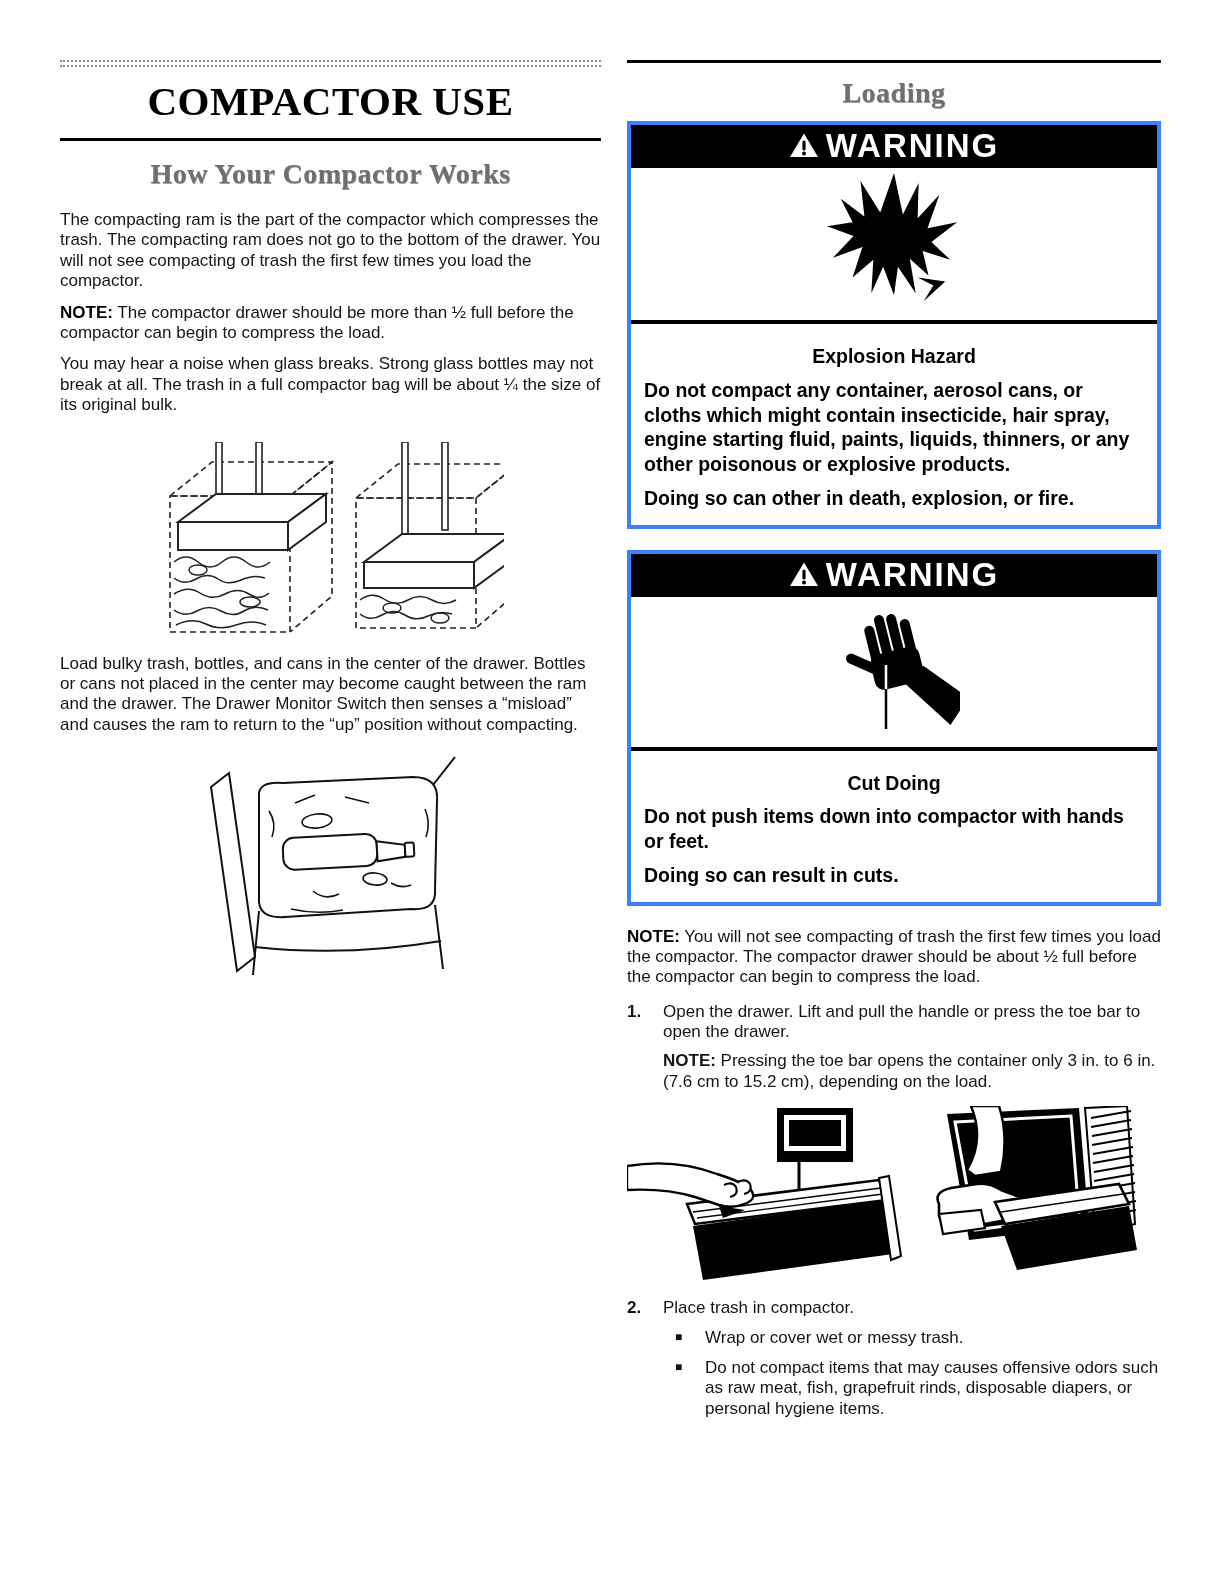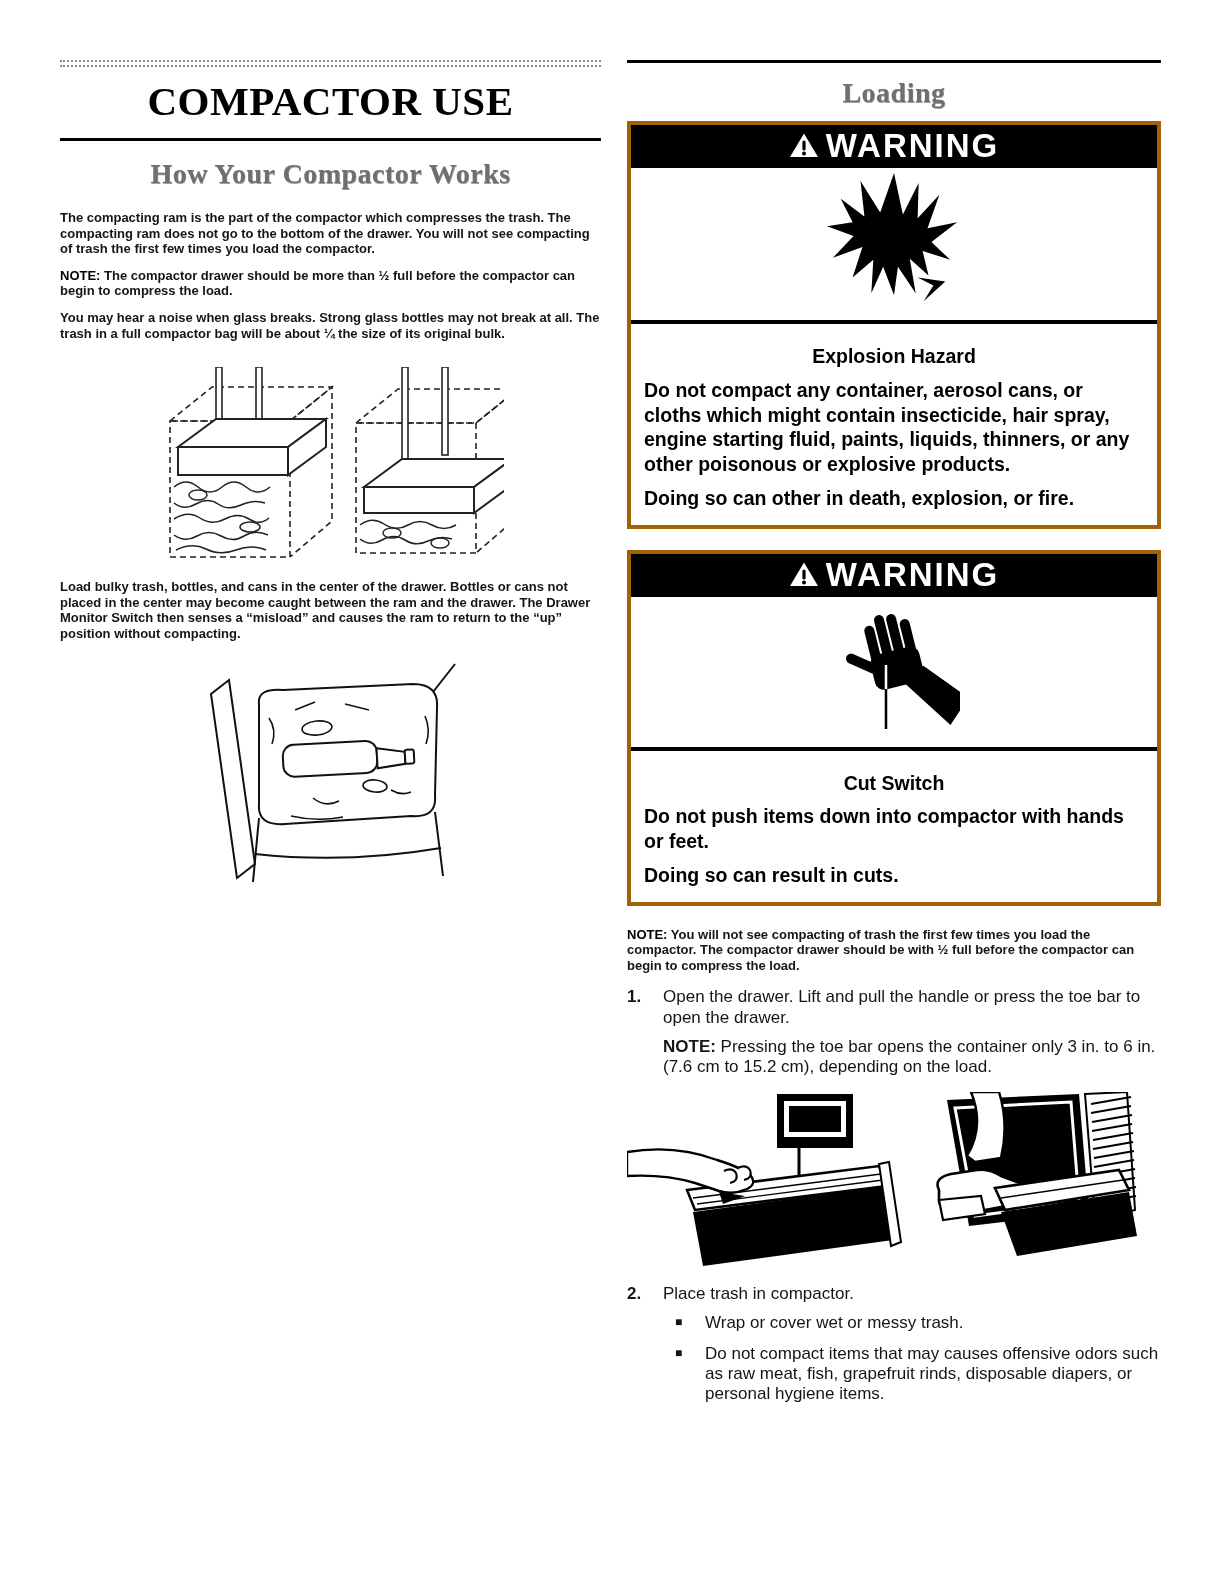--- a/index.html
+++ b/index.html
@@ -26,7 +26,7 @@
   .fig-ram{margin-top:26px;margin-bottom:14px;}
   .fig-drawer-top{margin-top:16px;}
 
-  .warnbox{border:4px solid #a16207;margin:0 0 21px;background:#fff;}
+  .warnbox{border:4px solid #3b82f6;margin:0 0 21px;background:#fff;}
   .warnhead{background:#000;color:#fff;display:flex;align-items:center;justify-content:center;gap:7px;padding:4px 0 6px;}
   .warnhead-text{font-size:33px;font-weight:700;letter-spacing:2px;line-height:1;}
   .warnicon-area{display:flex;align-items:center;justify-content:center;height:152px;border-bottom:4px solid #000;}

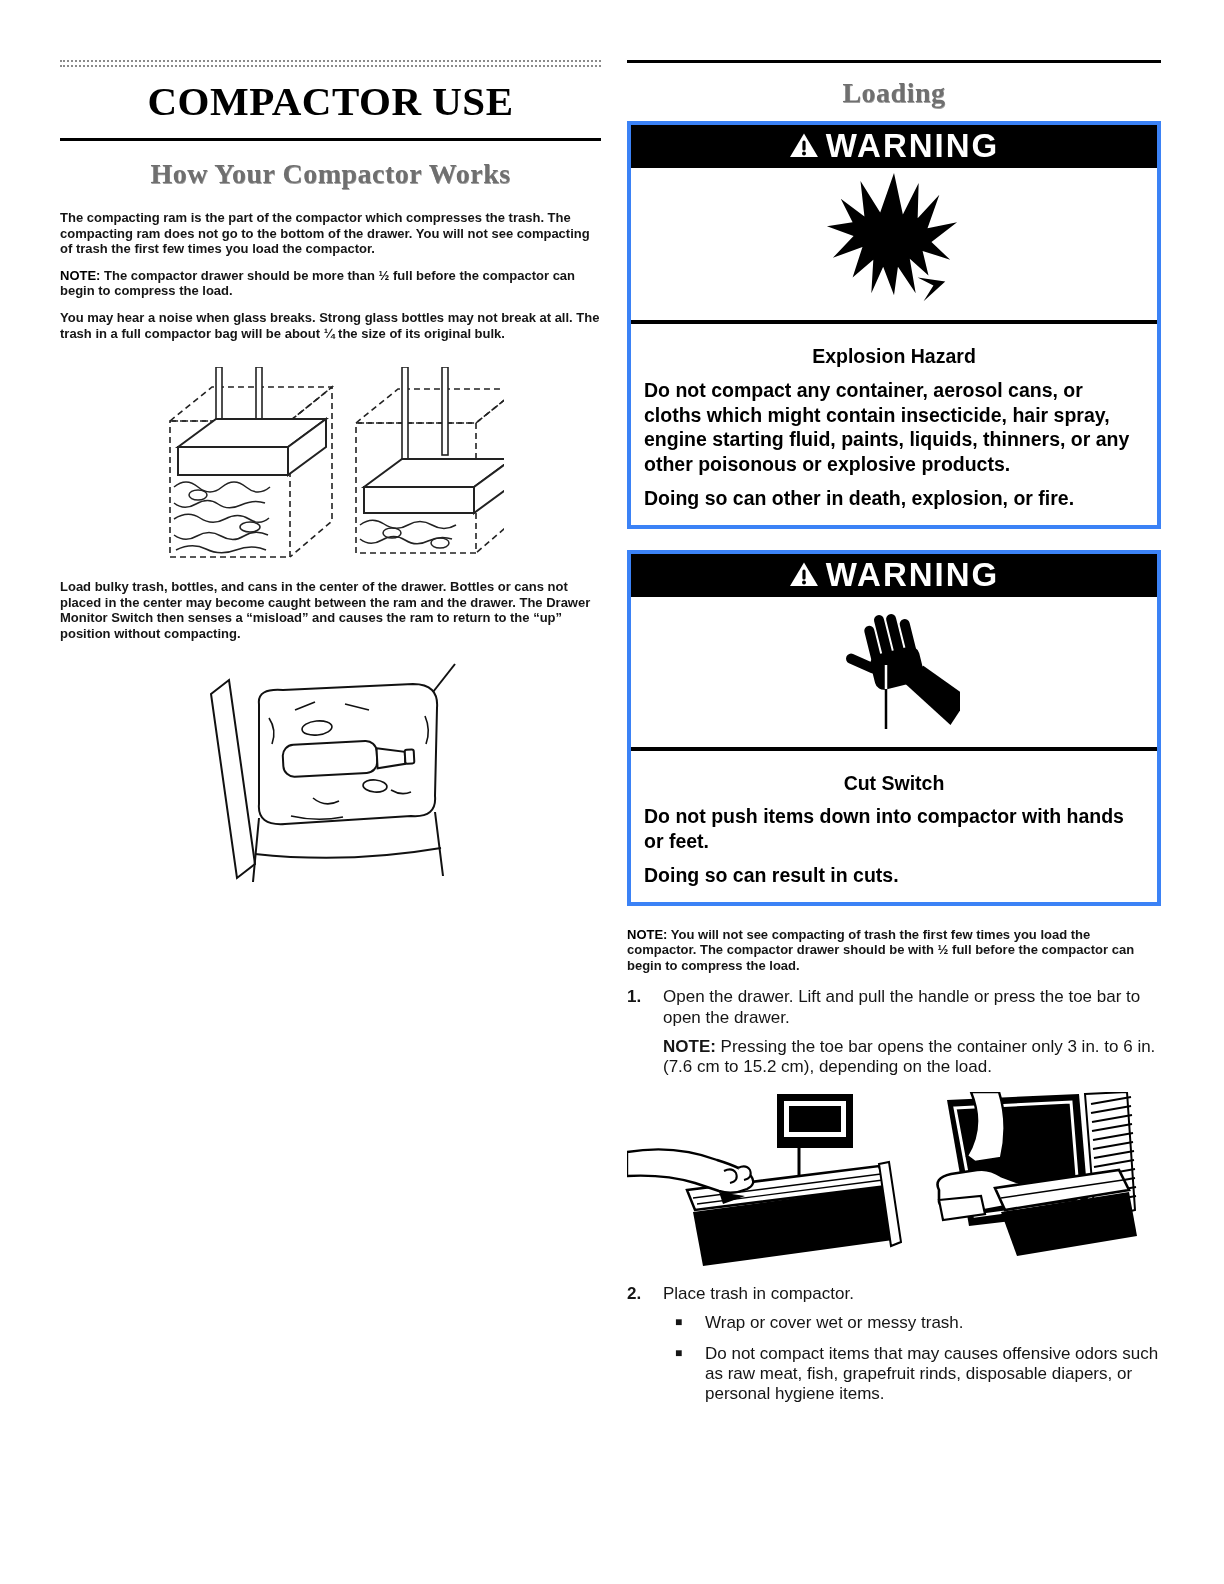--- a/index.html
+++ b/index.html
@@ -18,7 +18,7 @@
              text-shadow:.5px .5px 0 #a0a0a0;}
   .col-right .ghost-heading{margin:14px 0 12px;}
 
-  .body-text{font-size:13px;line-height:1.2;margin:0 0 11px;font-weight:bold;}
+  .body-text{font-size:17px;line-height:1.2;margin:0 0 11px;}
   .body-text b{color:#000;}
 
   .figwrap{text-align:center;}

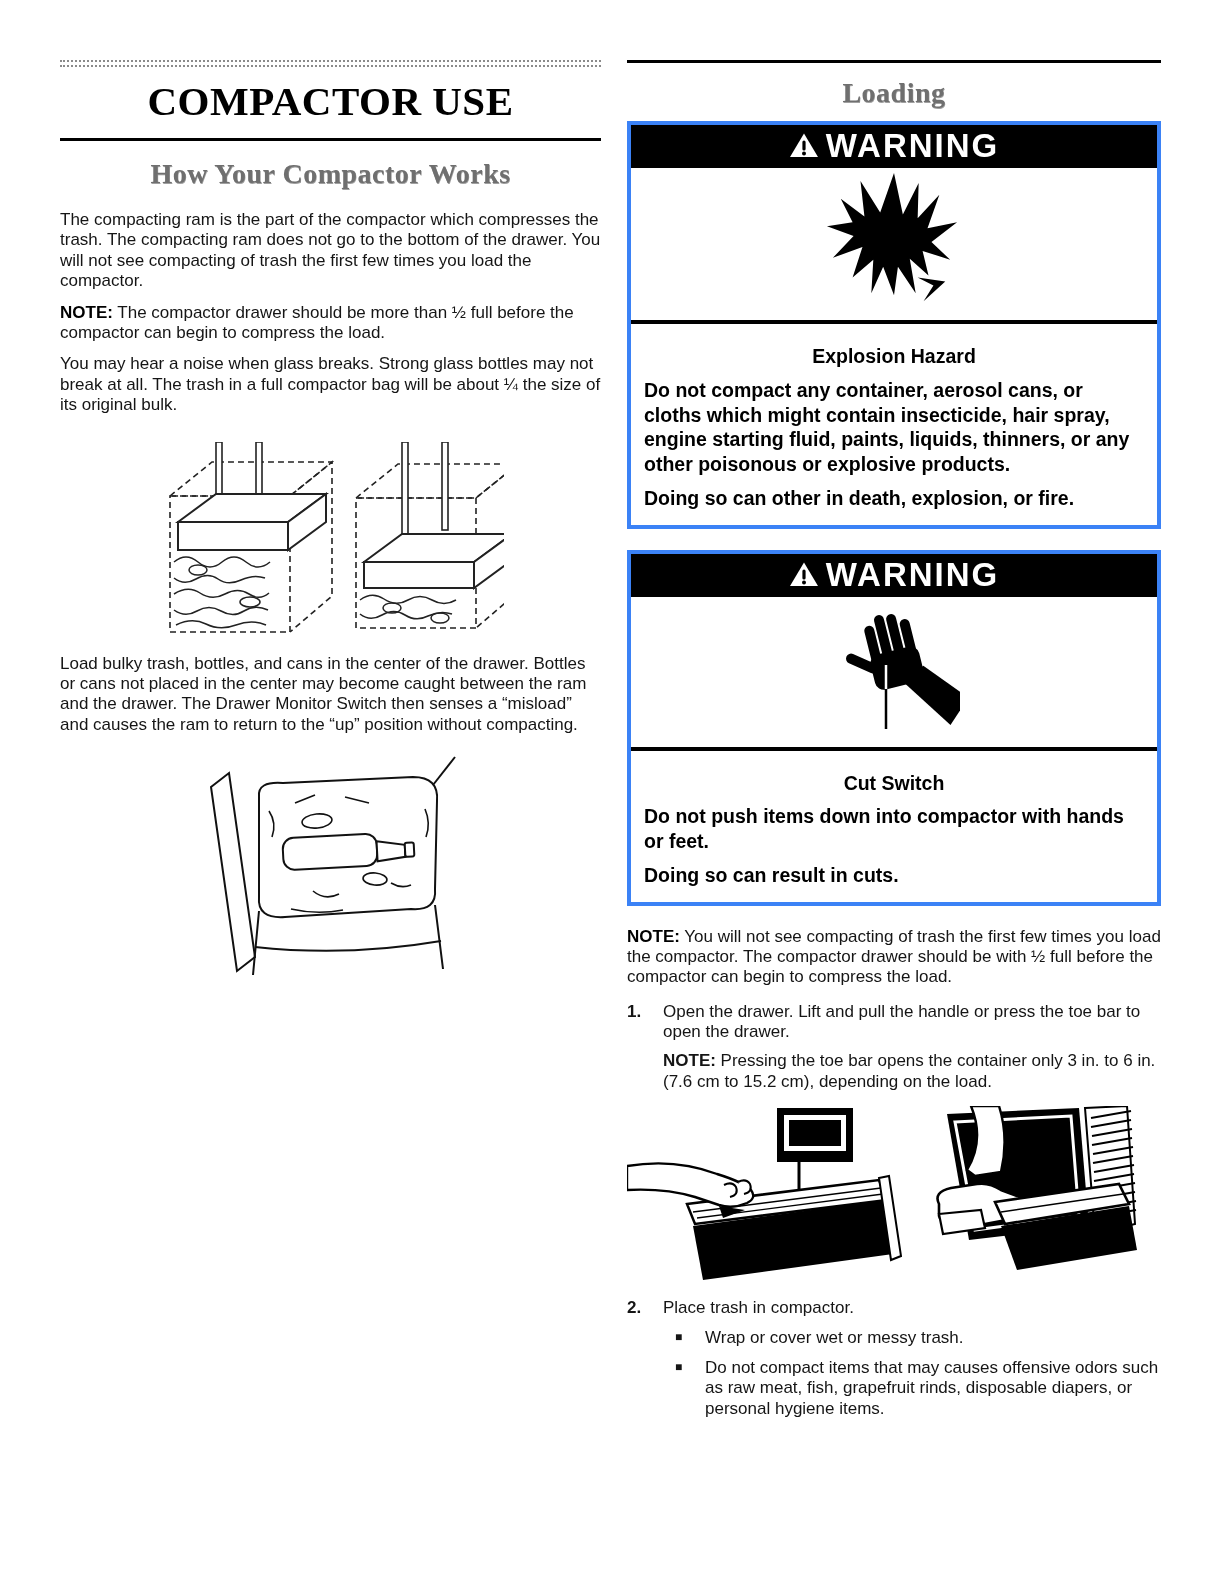--- a/index.html
+++ b/index.html
@@ -209,7 +209,7 @@
         </svg>
       </div>
       <div class="warnbody">
-        <p class="hazard-title">Cut Switch</p>
+        <p class="hazard-title">Cut Doing</p>
         <p>Do not push items down into compactor with hands or feet.</p>
         <p>Doing so can result in cuts.</p>
       </div>

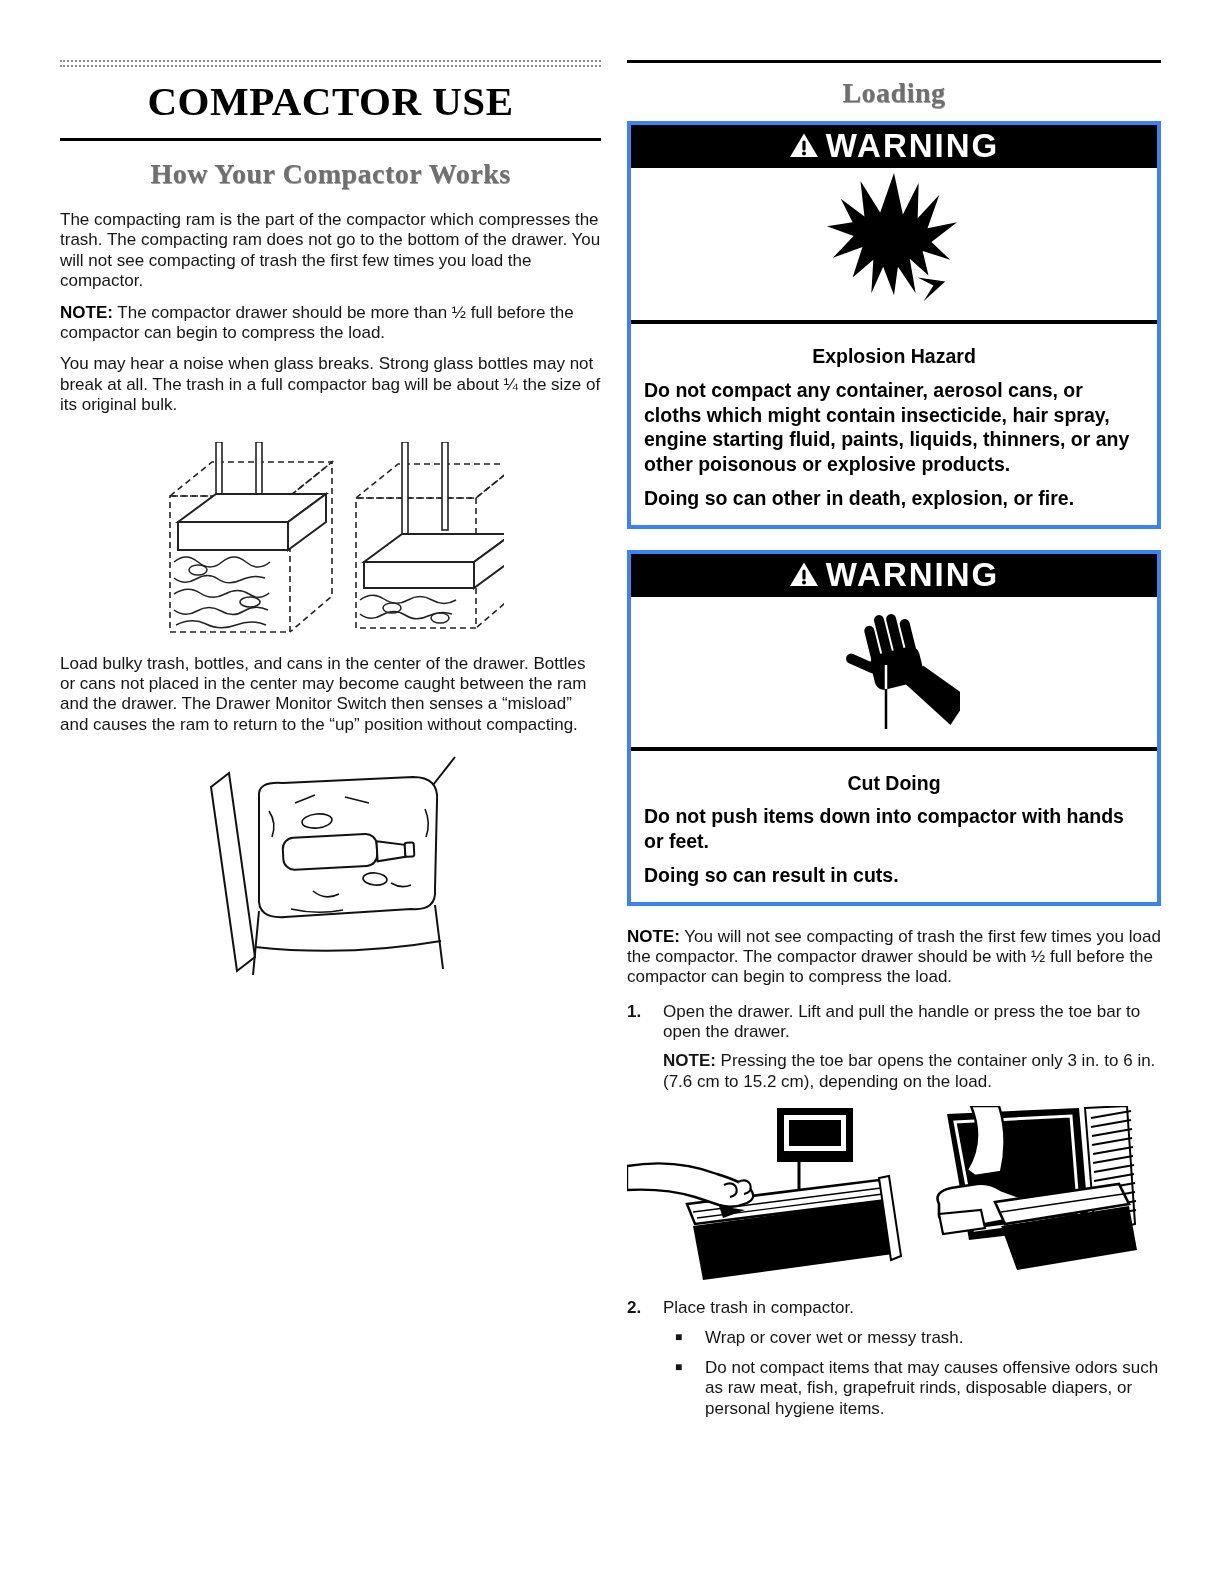--- a/index.html
+++ b/index.html
@@ -215,7 +215,7 @@
       </div>
     </div>
 
-    <p class="body-text"><b>NOTE:</b><span> You will not see compacting of trash the first few times you load the compactor. The compactor drawer should be with ½ full before the compactor can begin to compress the load.</span></p>
+    <p class="body-text"><b>NOTE:</b><span> You will not see compacting of trash the first few times you load the compactor. The compactor drawer should be about ½ full before the compactor can begin to compress the load.</span></p>
 
     <div class="steps">
       <div class="step">

